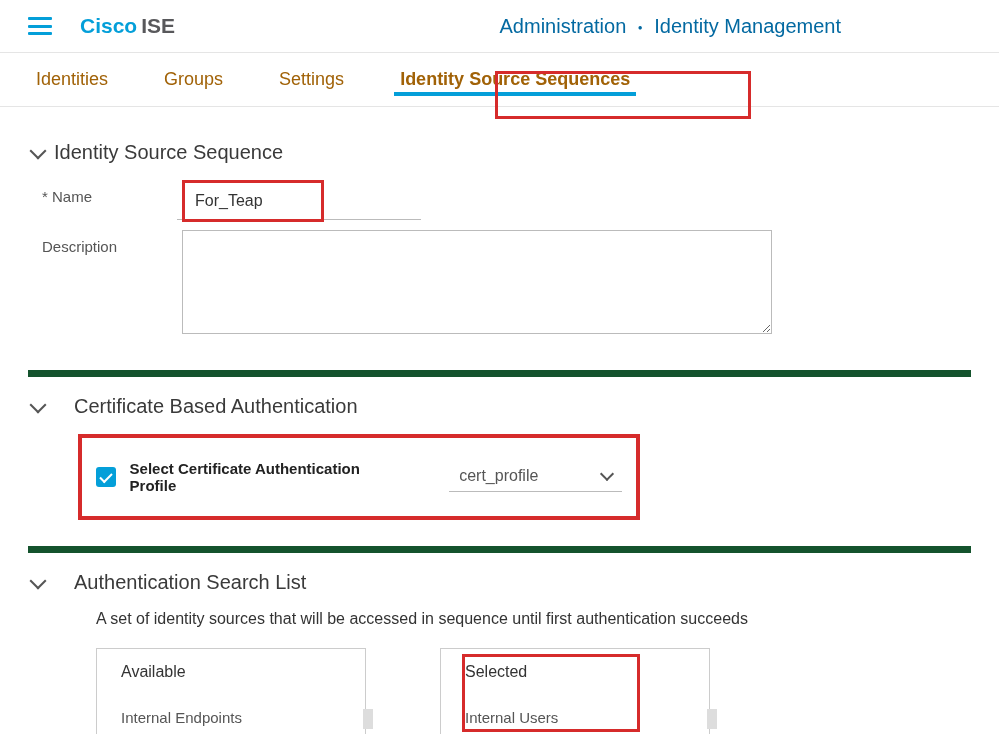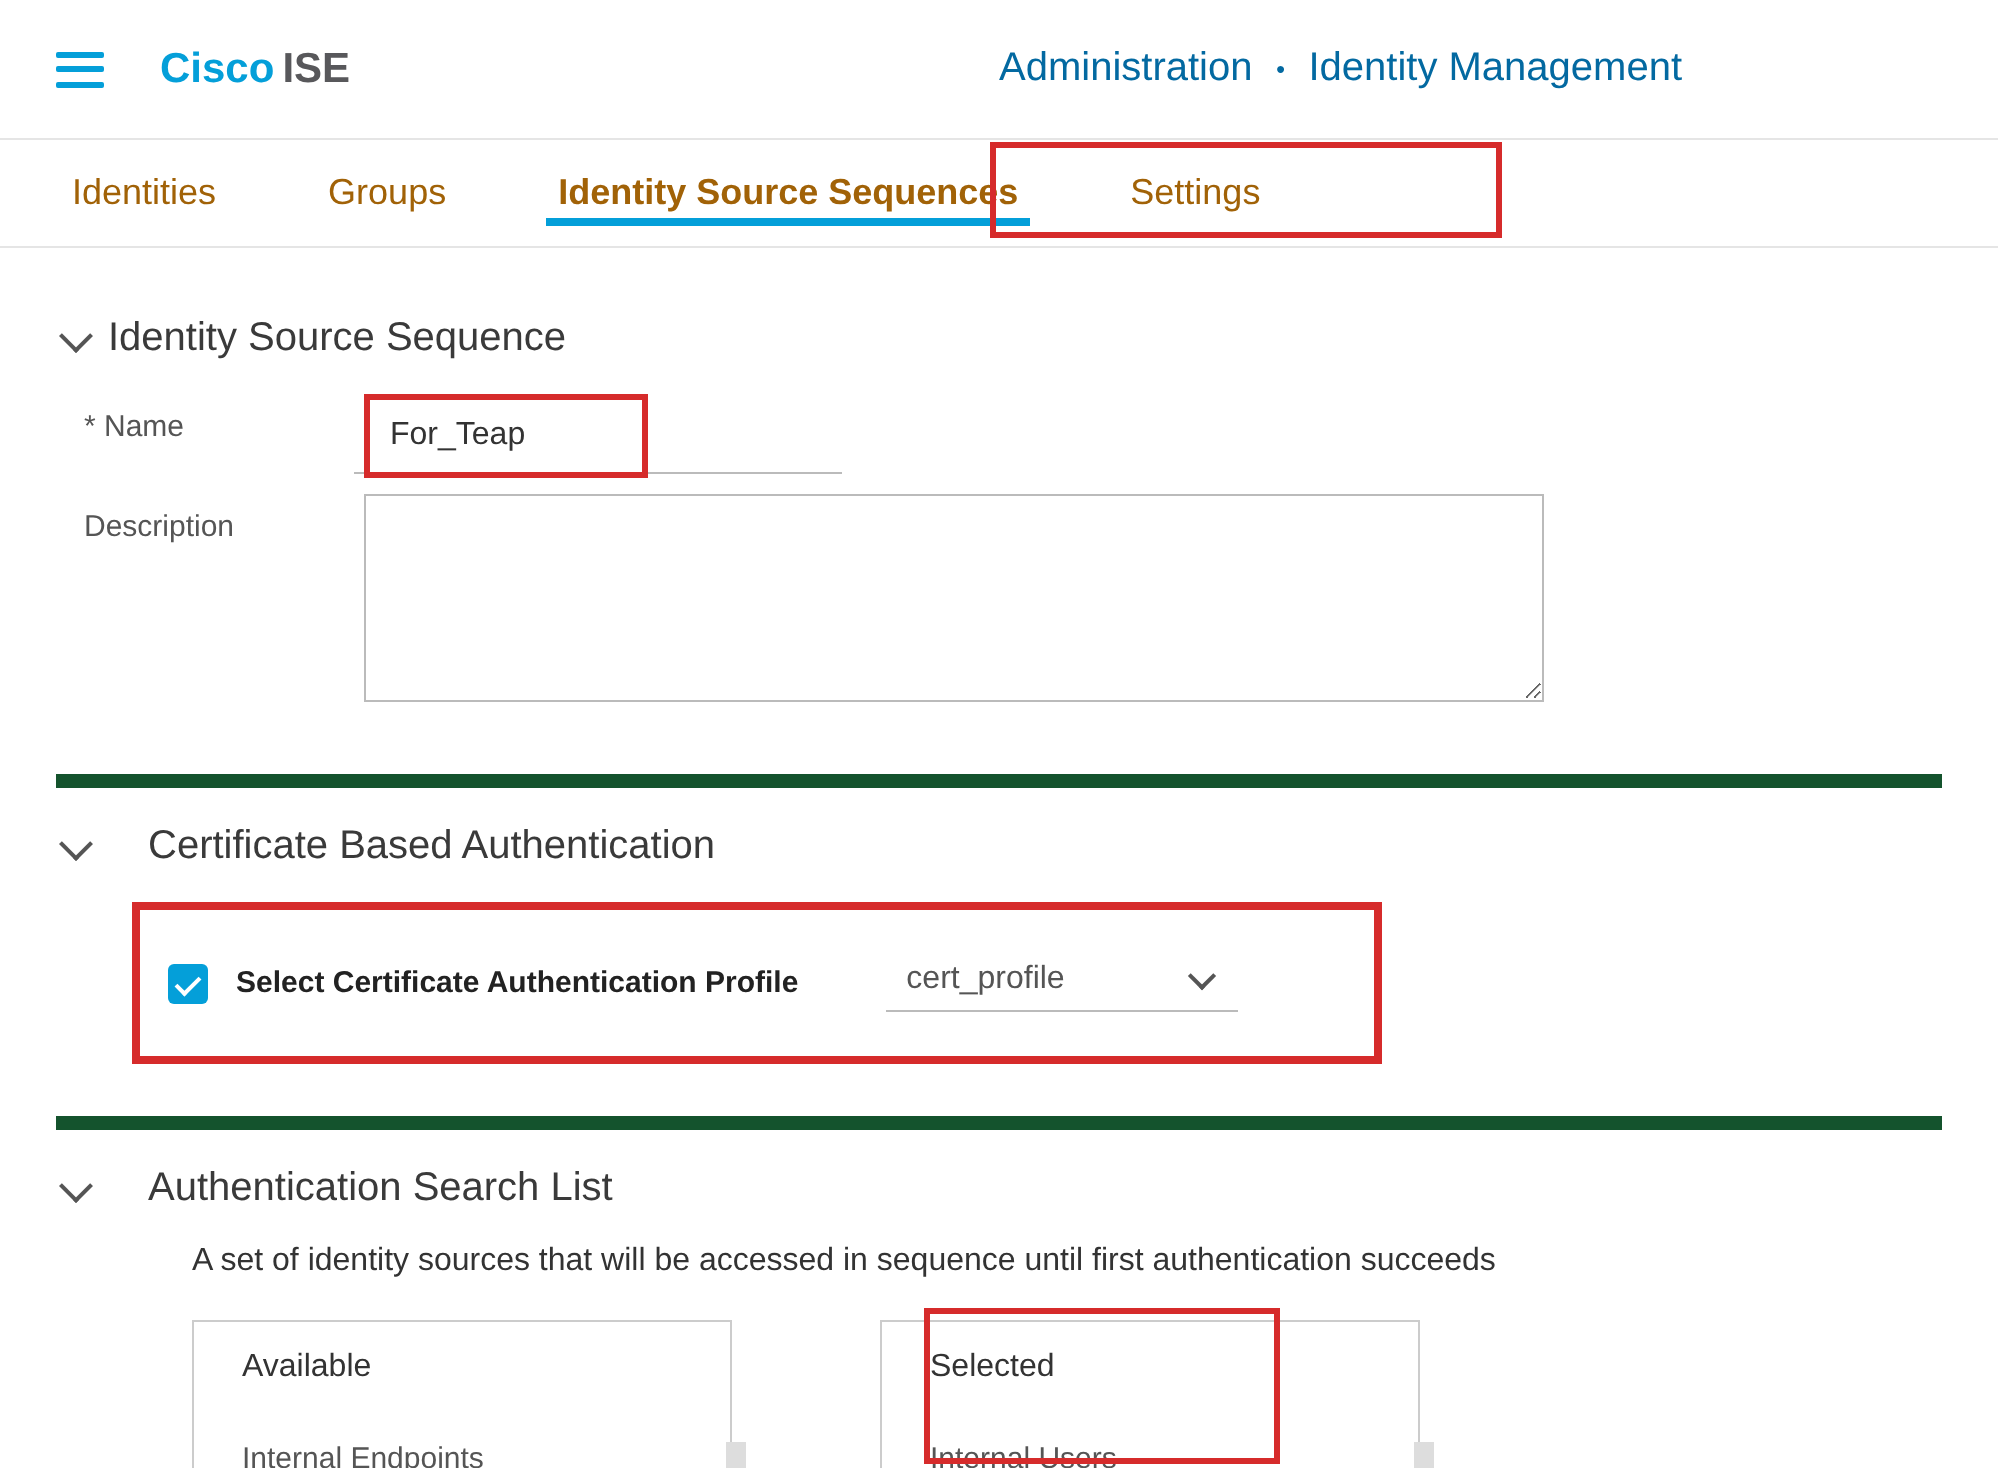--- a/index.html
+++ b/index.html
@@ -14,7 +14,7 @@
   .header {
     display: flex;
     align-items: center;
-    height: 70px;
+    height: 53px;
     padding: 0 28px;
     border-bottom: 1px solid #e5e5e5;
   }

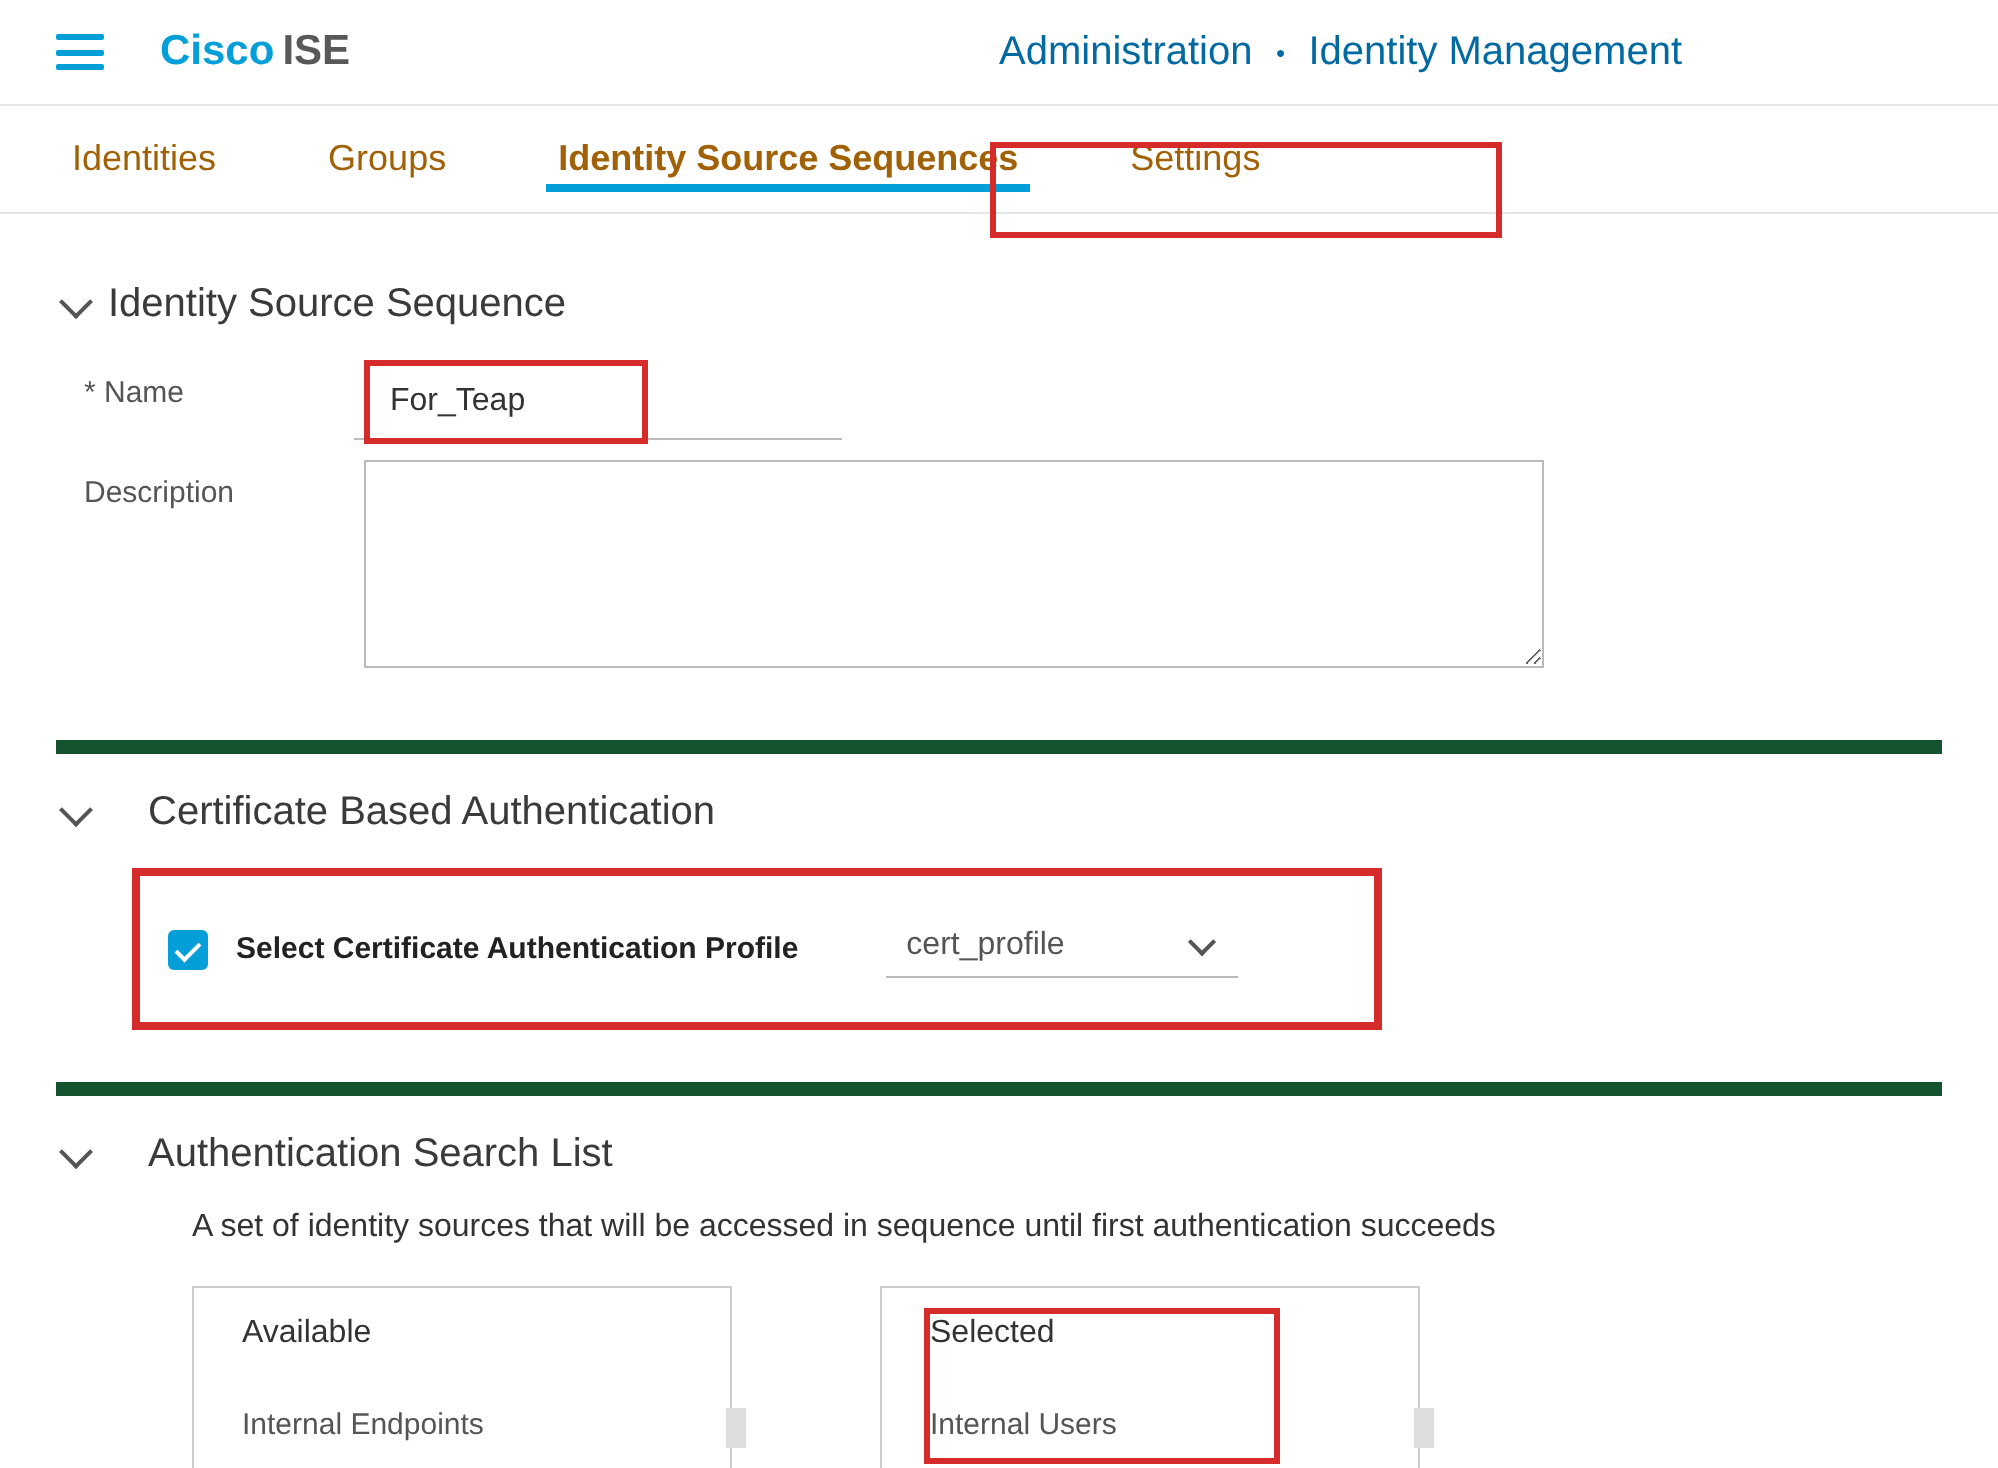--- a/index.html
+++ b/index.html
@@ -174,11 +174,11 @@
   <div class="tab">
       <span>Groups</span>
     </div>
+  <div class="tab">
+      <span>Settings</span>
+    </div>
   <div class="tab active">
       <span>Identity Source Sequences</span>
-    </div>
-  <div class="tab">
-      <span>Settings</span>
     </div>
 </div>
 <div class="tab-highlight"></div>

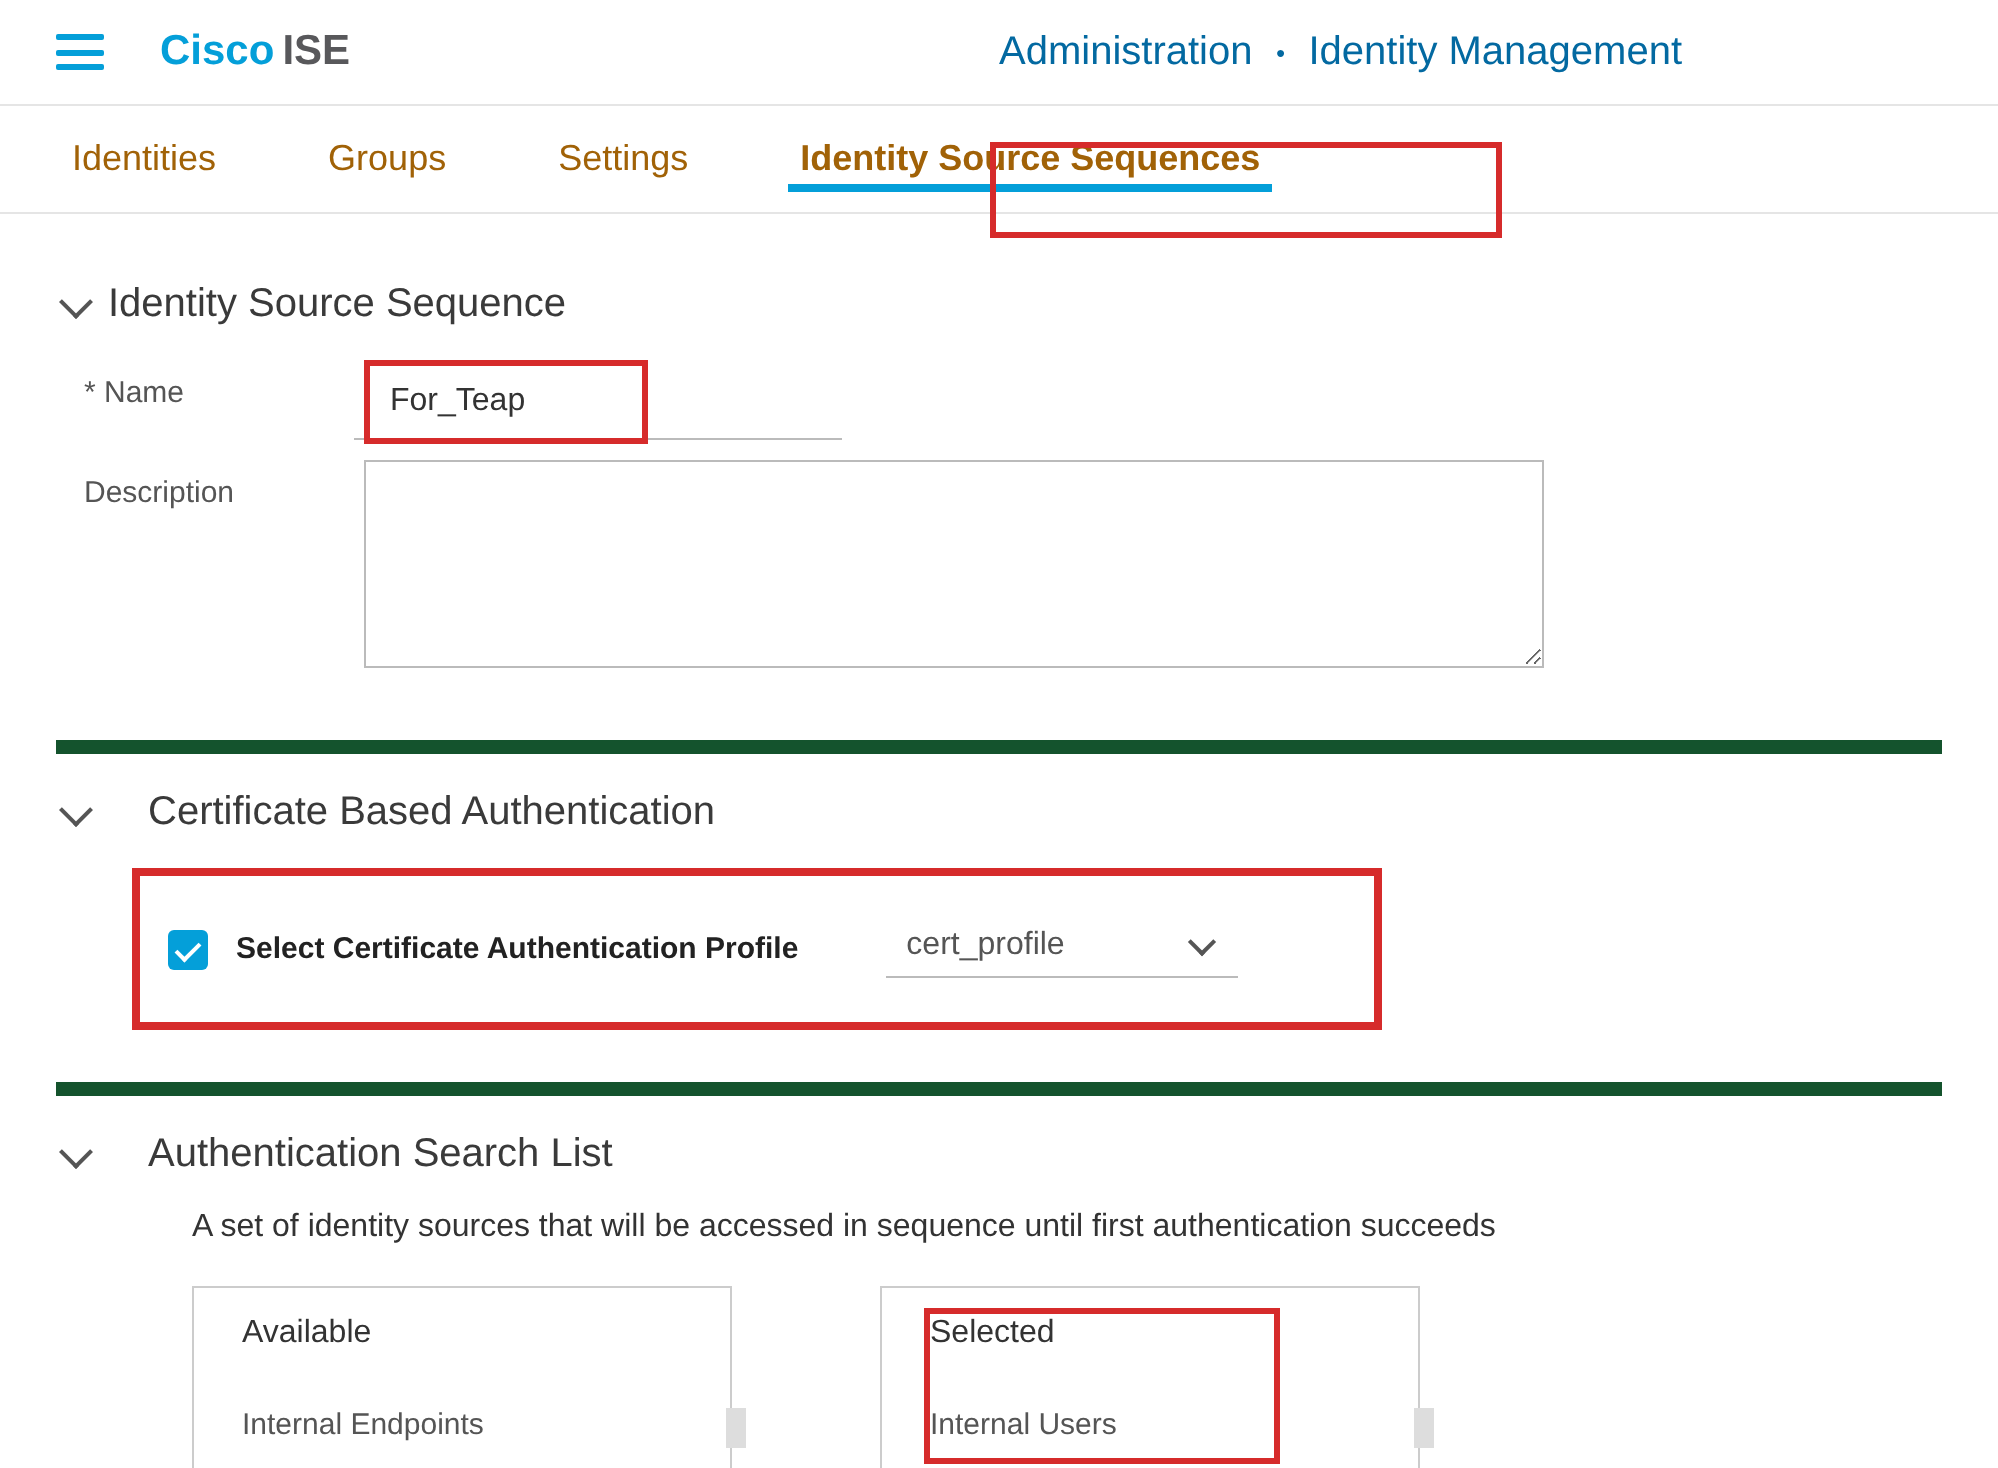--- a/index.html
+++ b/index.html
@@ -100,7 +100,7 @@
   }
 
   .cert-row { display: flex; align-items: center; gap: 14px; padding: 22px 14px; }
-  .cert-highlight { border: 4px solid #d62b2b; margin-left: 38px; width: 625px; }
+  .cert-highlight { border: 4px solid #d62b2b; margin-left: 50px; width: 562px; }
   .checkbox {
     width: 20px; height: 20px;
     background: #049fd9;

